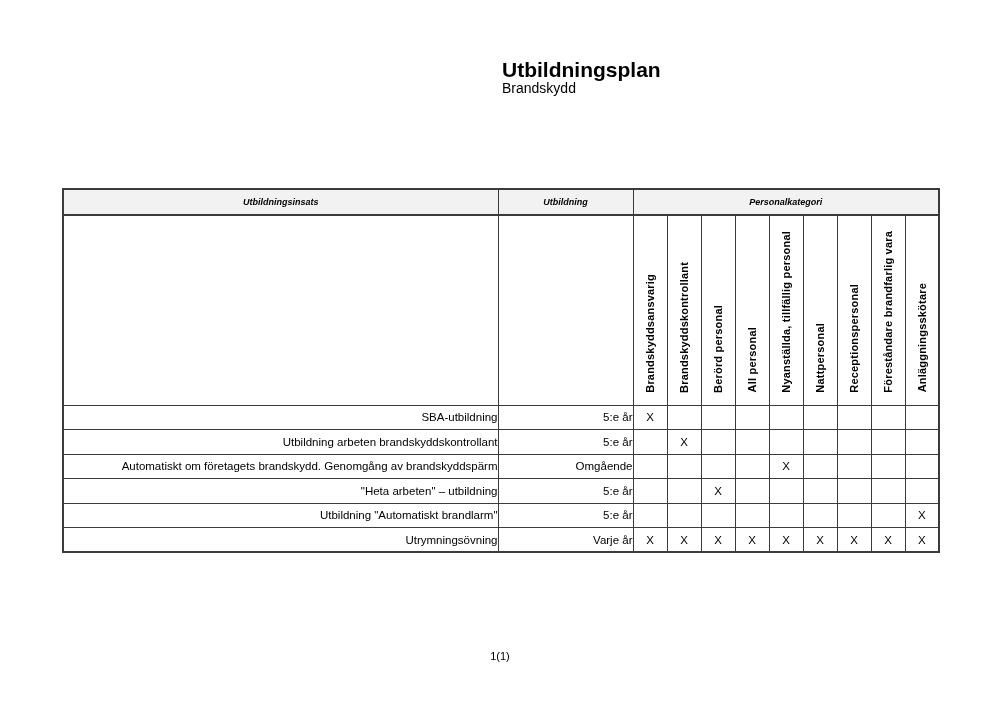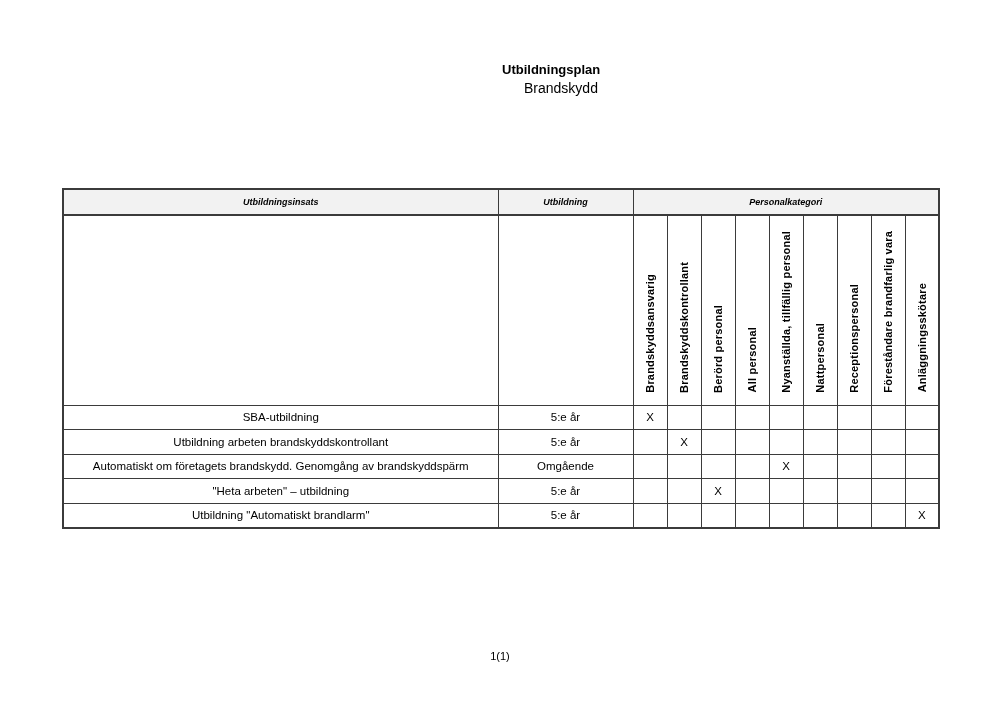--- a/index.html
+++ b/index.html
@@ -18,7 +18,7 @@
     top: 60px;
   }
   .doc-title {
-    font-size: 13px;
+    font-size: 21px;
     font-weight: bold;
     line-height: 20px;
   }

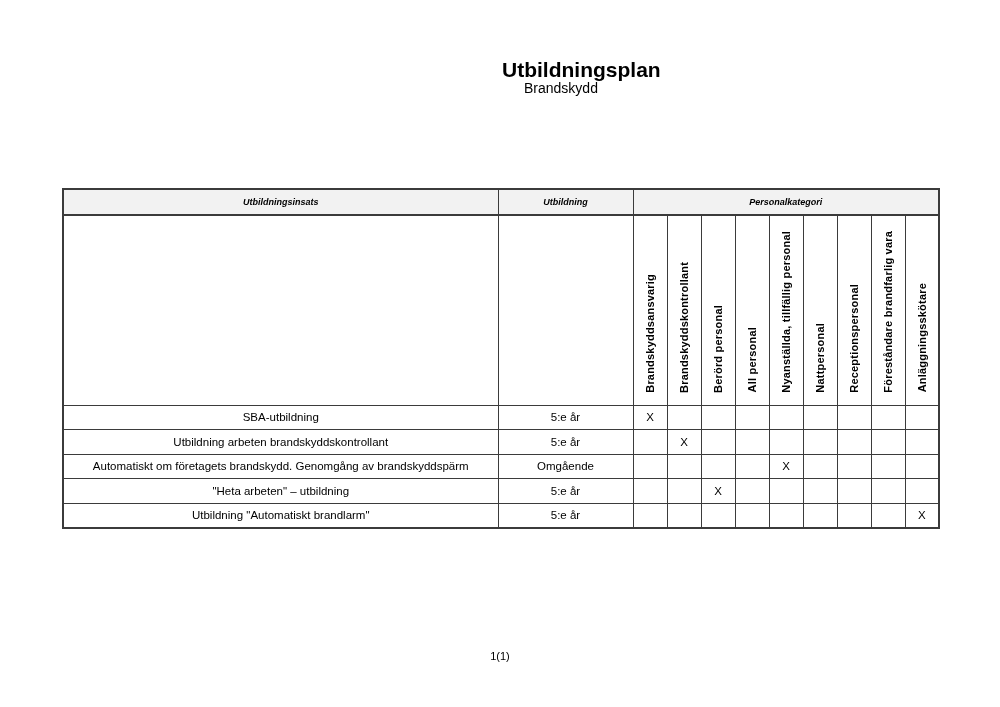--- a/index.html
+++ b/index.html
@@ -25,7 +25,6 @@
   .doc-subtitle {
     font-size: 14px;
     line-height: 17px;
-    margin-left: 22px;
   }
   table.plan {
     position: absolute;

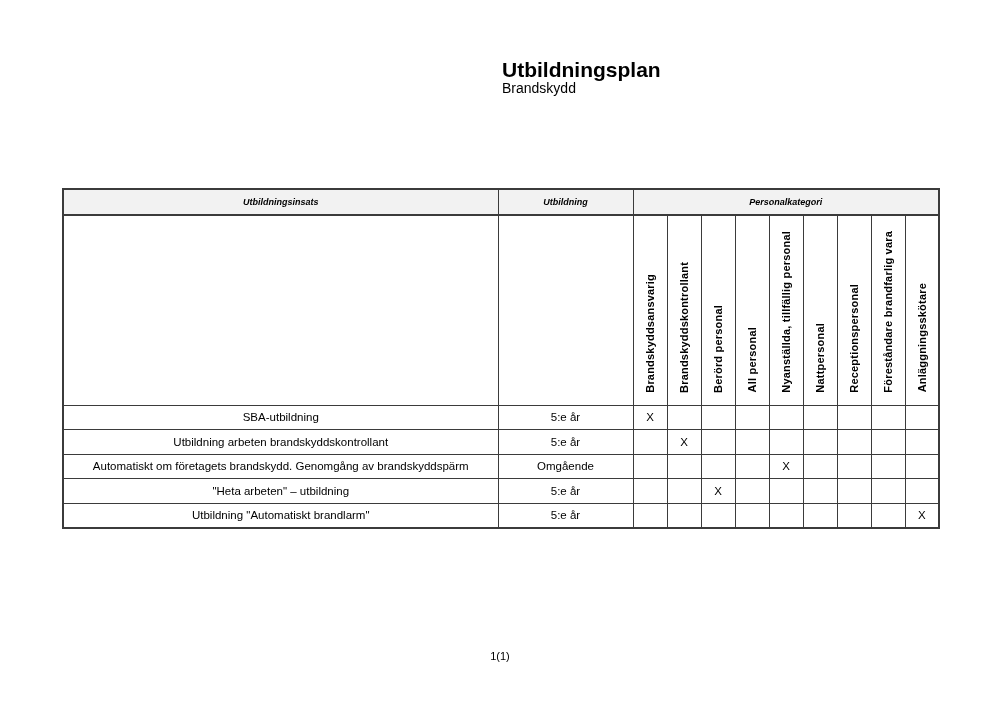--- a/index.html
+++ b/index.html
@@ -70,7 +70,7 @@
     font-size: 11.5px;
     vertical-align: middle;
   }
-  td.name-cell, td.interval-cell { text-align: center; }
+  td.name-cell, td.interval-cell { text-align: right; }
   td.mark-cell { text-align: center; font-size: 11px; }
   .page-footer {
     position: absolute;

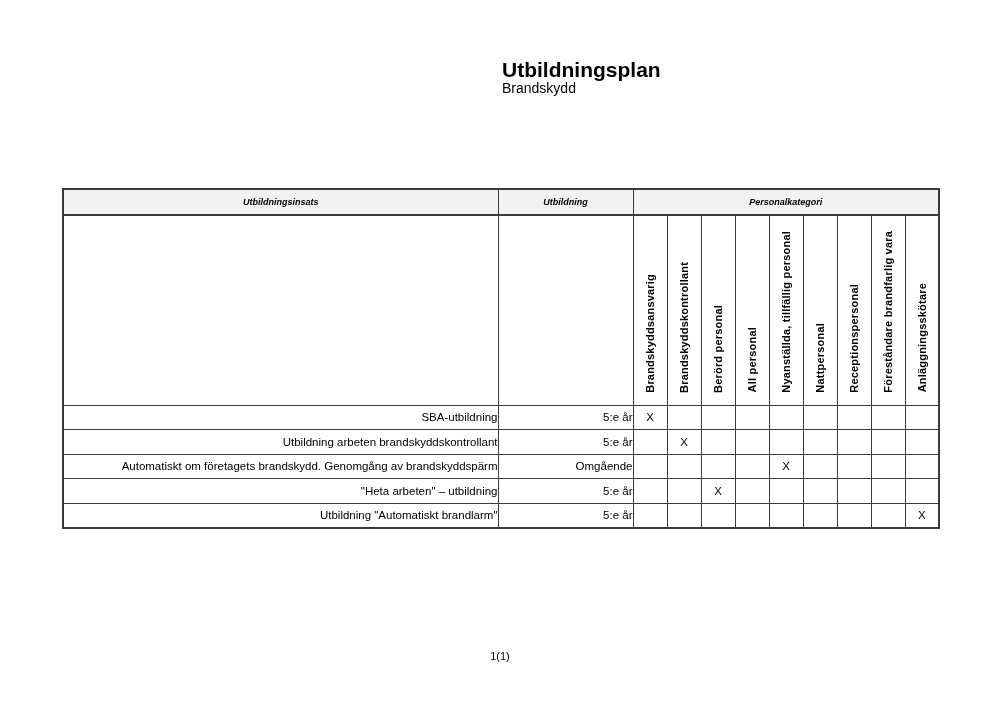--- a/index.html
+++ b/index.html
@@ -188,6 +188,19 @@
       <td class="mark-cell"></td>
       <td class="mark-cell">X</td>
     </tr>
+    <tr class="data-row">
+      <td class="name-cell">Utrymningsövning</td>
+      <td class="interval-cell">Varje år</td>
+      <td class="mark-cell">X</td>
+      <td class="mark-cell">X</td>
+      <td class="mark-cell">X</td>
+      <td class="mark-cell">X</td>
+      <td class="mark-cell">X</td>
+      <td class="mark-cell">X</td>
+      <td class="mark-cell">X</td>
+      <td class="mark-cell">X</td>
+      <td class="mark-cell">X</td>
+    </tr>
   </tbody>
 </table>
 

